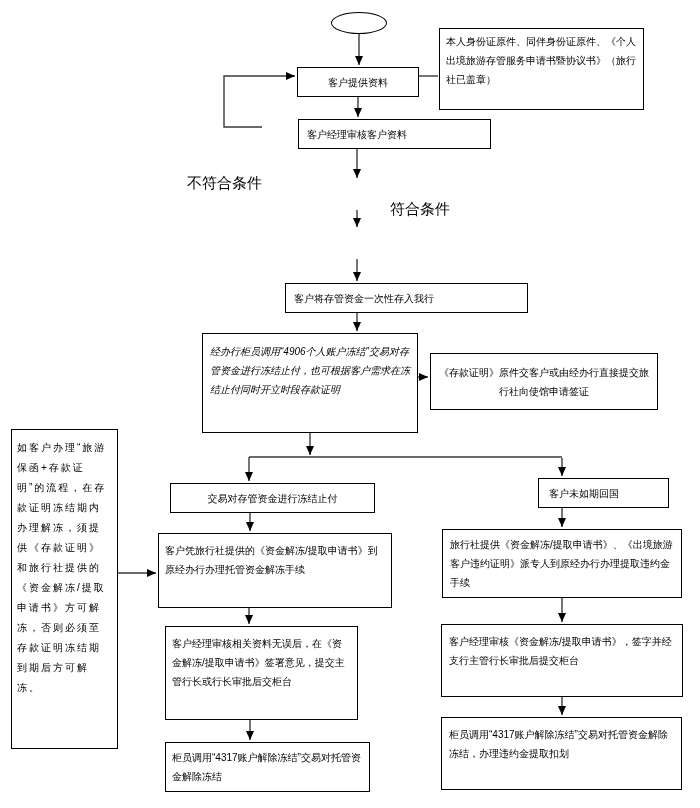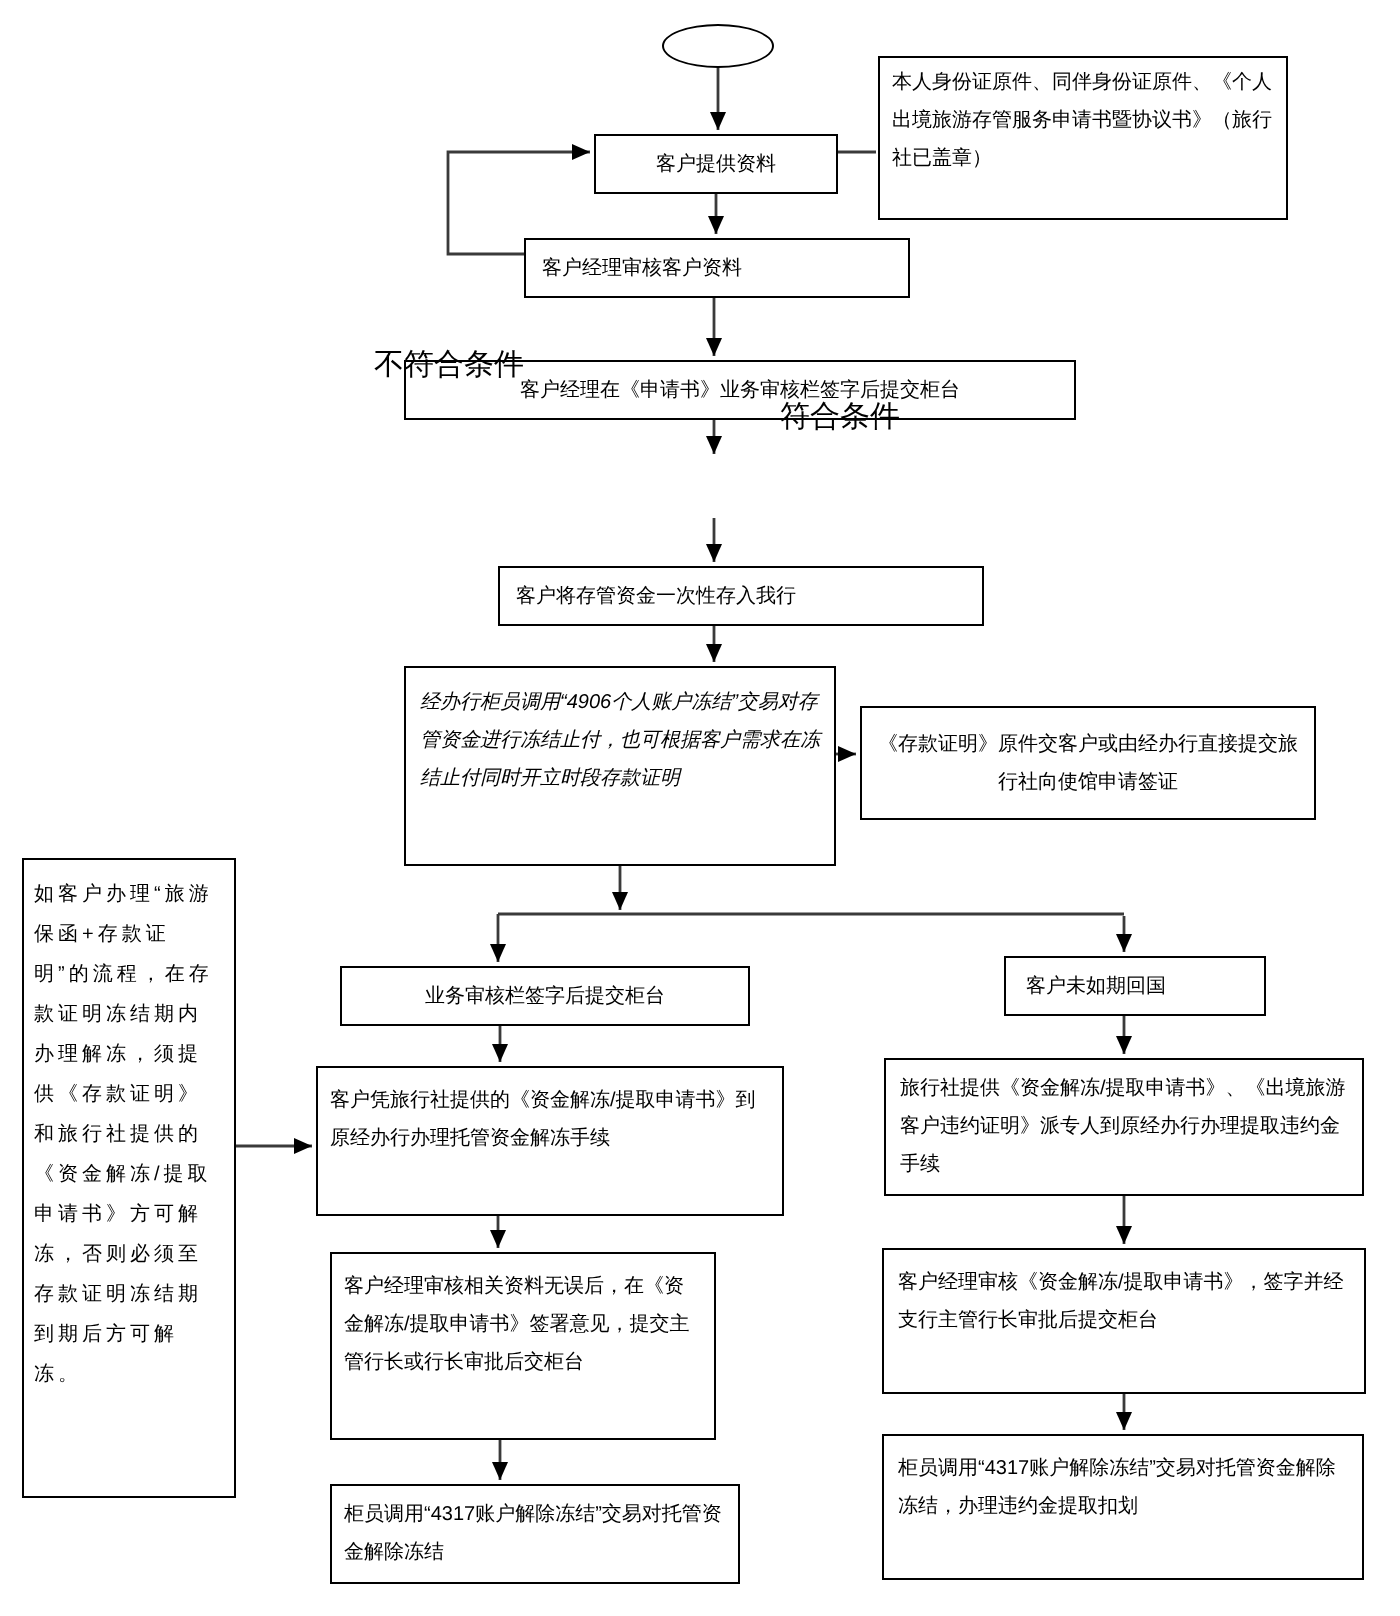--- a/index.html
+++ b/index.html
@@ -20,7 +20,7 @@
     overflow:hidden;
   }
   .center{display:flex;align-items:center;justify-content:center;text-align:center;}
-  .leftpad{display:flex;align-items:center;justify-content:flex-start;text-align:center;padding-left:8px;}
+  .leftpad{display:flex;align-items:center;justify-content:flex-start;text-align:center;padding-left:8px;margin-left:36px;}
   .para{padding:6px 6px;text-align:left;}
   .terminator{
     position:absolute;z-index:2;box-sizing:border-box;

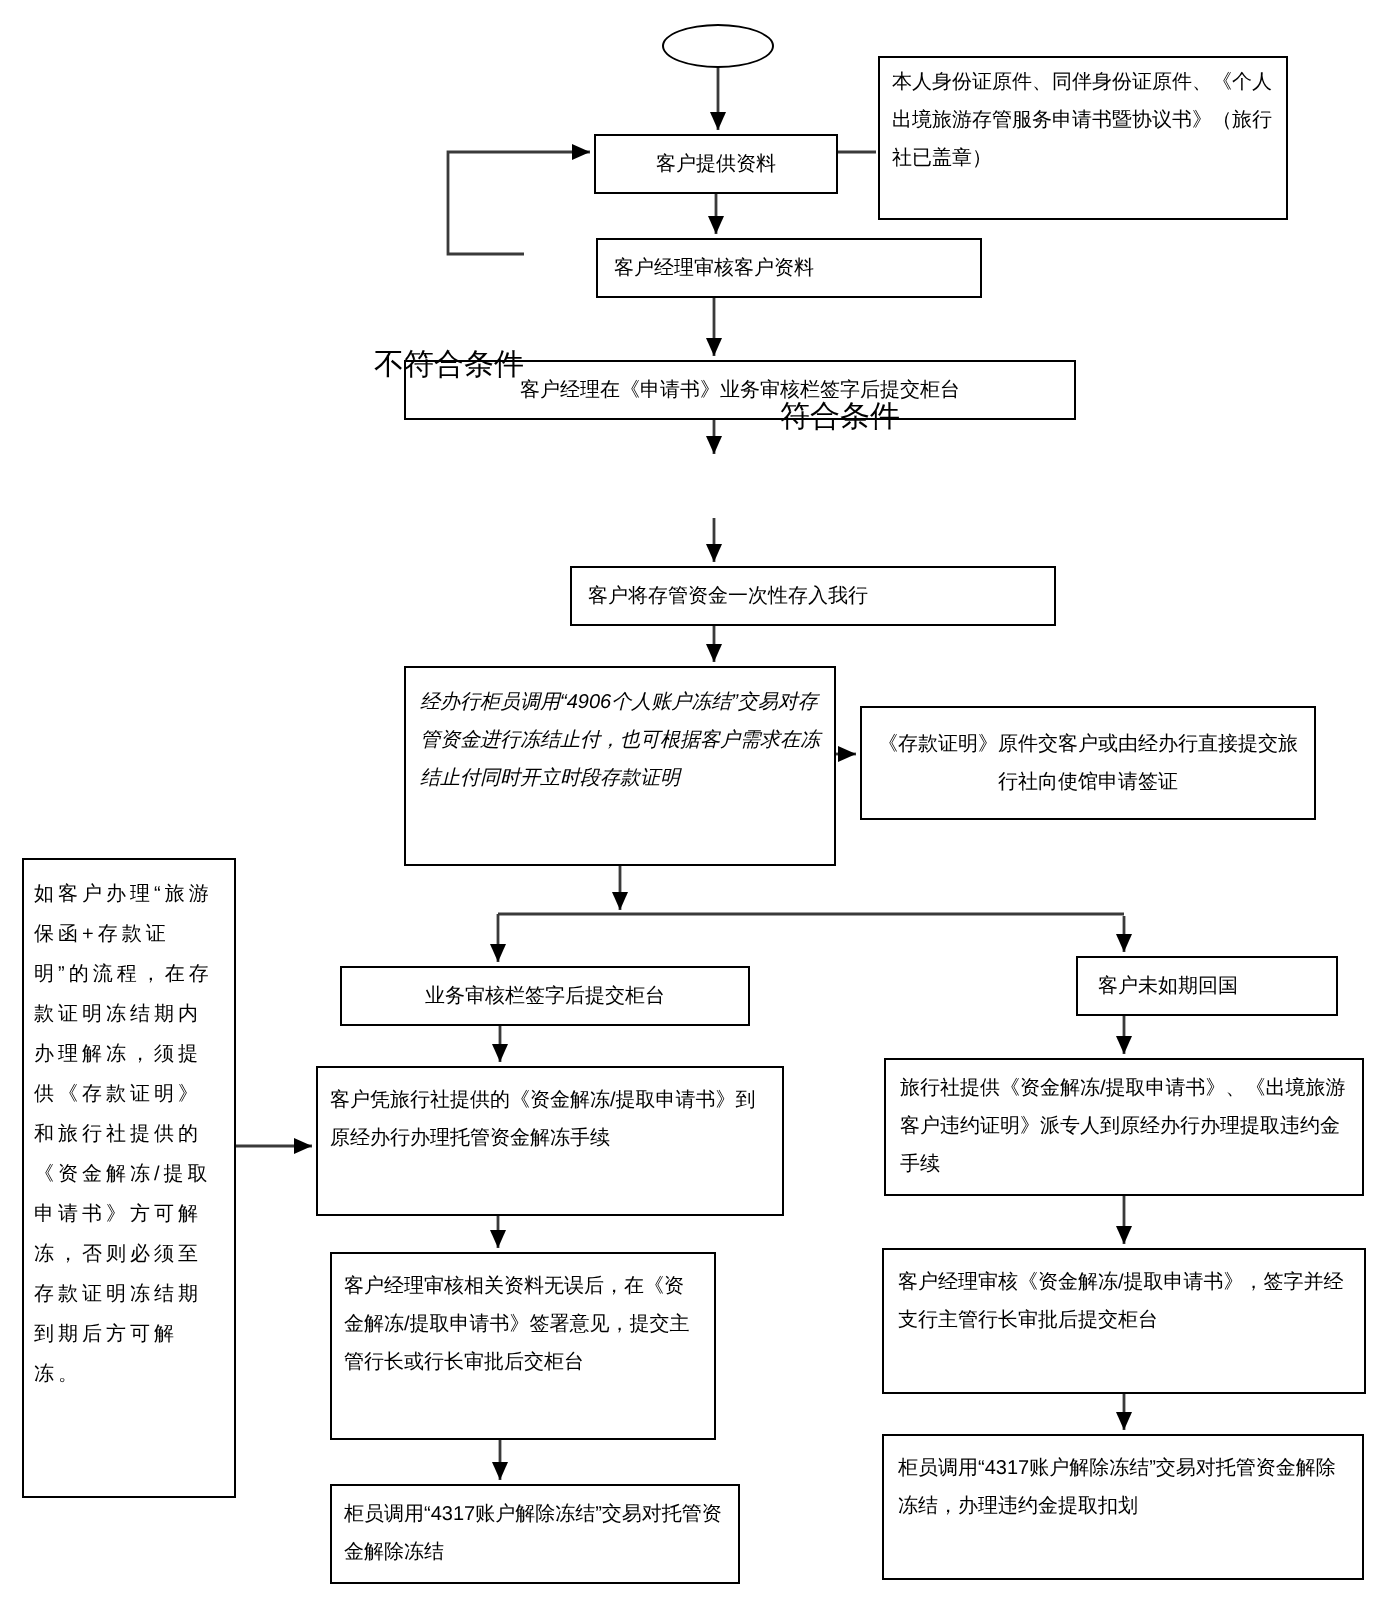--- a/index.html
+++ b/index.html
@@ -101,7 +101,6 @@
 
   <div class="flowlabel" style="left:390px;top:155px;">符合条件</div>
 
-  <div class="node center" style="left:202px;top:180px;width:336px;height:30px;">客户经理在《申请书》业务审核栏签字后提交柜台</div>
 
 
   <div class="node leftpad" style="left:249px;top:283px;width:243px;height:30px;">客户将存管资金一次性存入我行</div>

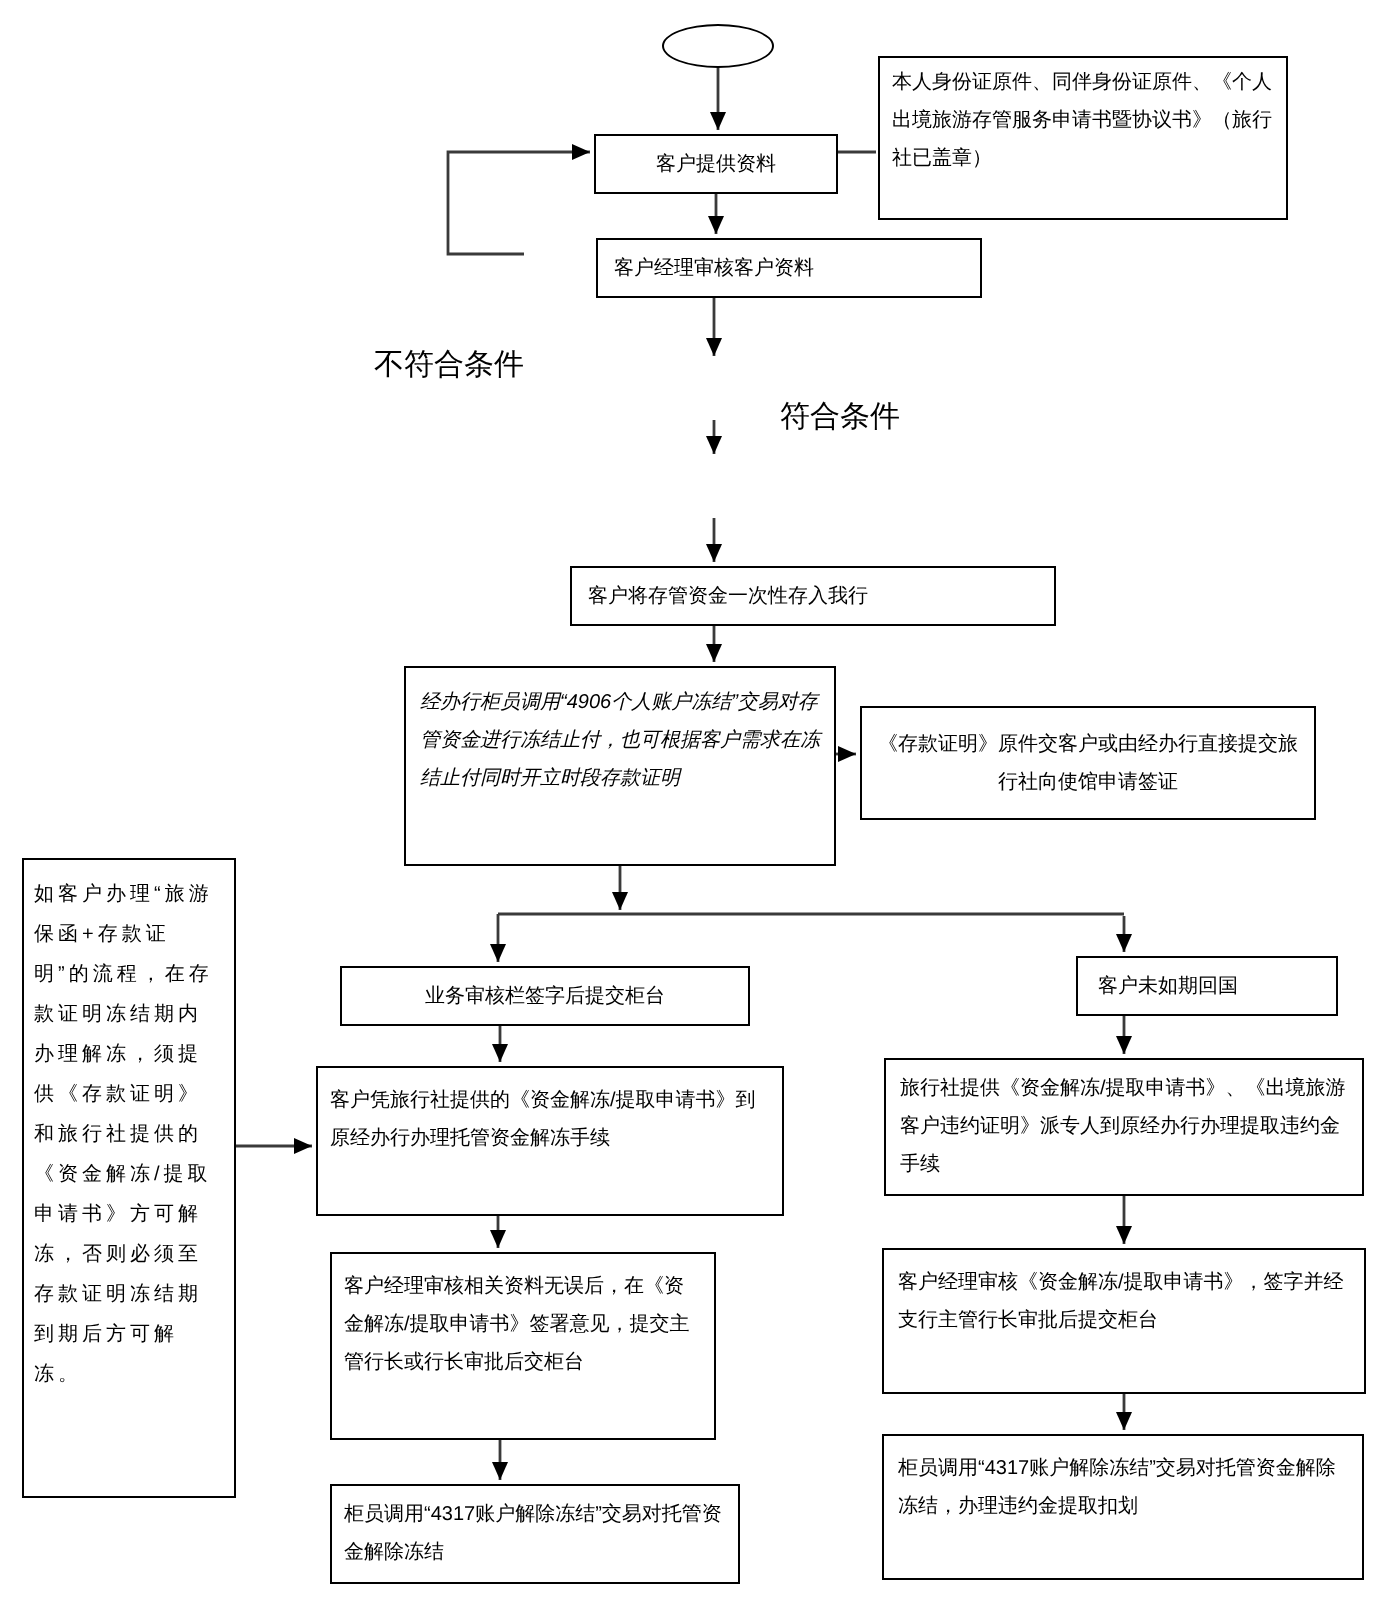--- a/index.html
+++ b/index.html
@@ -111,7 +111,7 @@
 
   <div class="node para sidenote" style="left:11px;top:429px;width:107px;height:320px;padding:8px 5px;">如客户办理“旅游保函+存款证明”的流程，在存款证明冻结期内办理解冻，须提供《存款证明》和旅行社提供的《资金解冻/提取申请书》方可解冻，否则必须至存款证明冻结期到期后方可解冻。</div>
 
-  <div class="node center" style="left:170px;top:483px;width:205px;height:30px;">业务审核栏签字后提交柜台</div>
+  <div class="node center" style="left:170px;top:483px;width:205px;height:30px;">交易对存管资金进行冻结止付</div>
 
   <div class="node para" style="left:158px;top:533px;width:234px;height:75px;padding:7px 6px;">客户凭旅行社提供的《资金解冻/提取申请书》到原经办行办理托管资金解冻手续</div>
 

